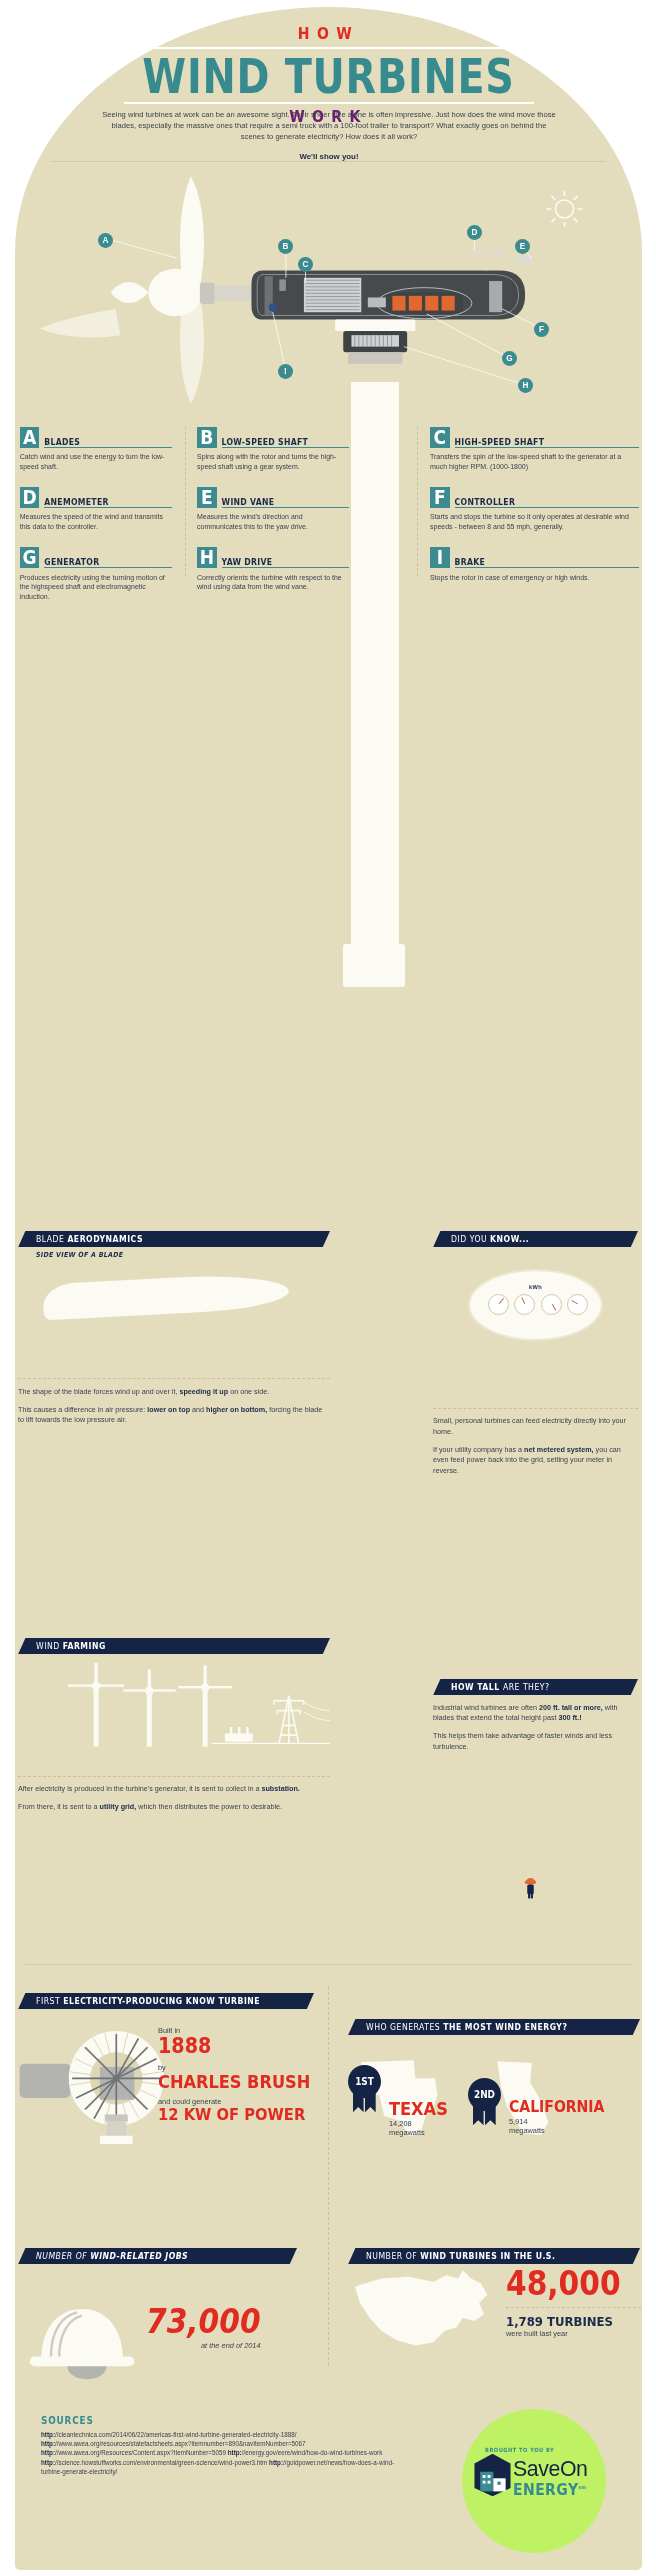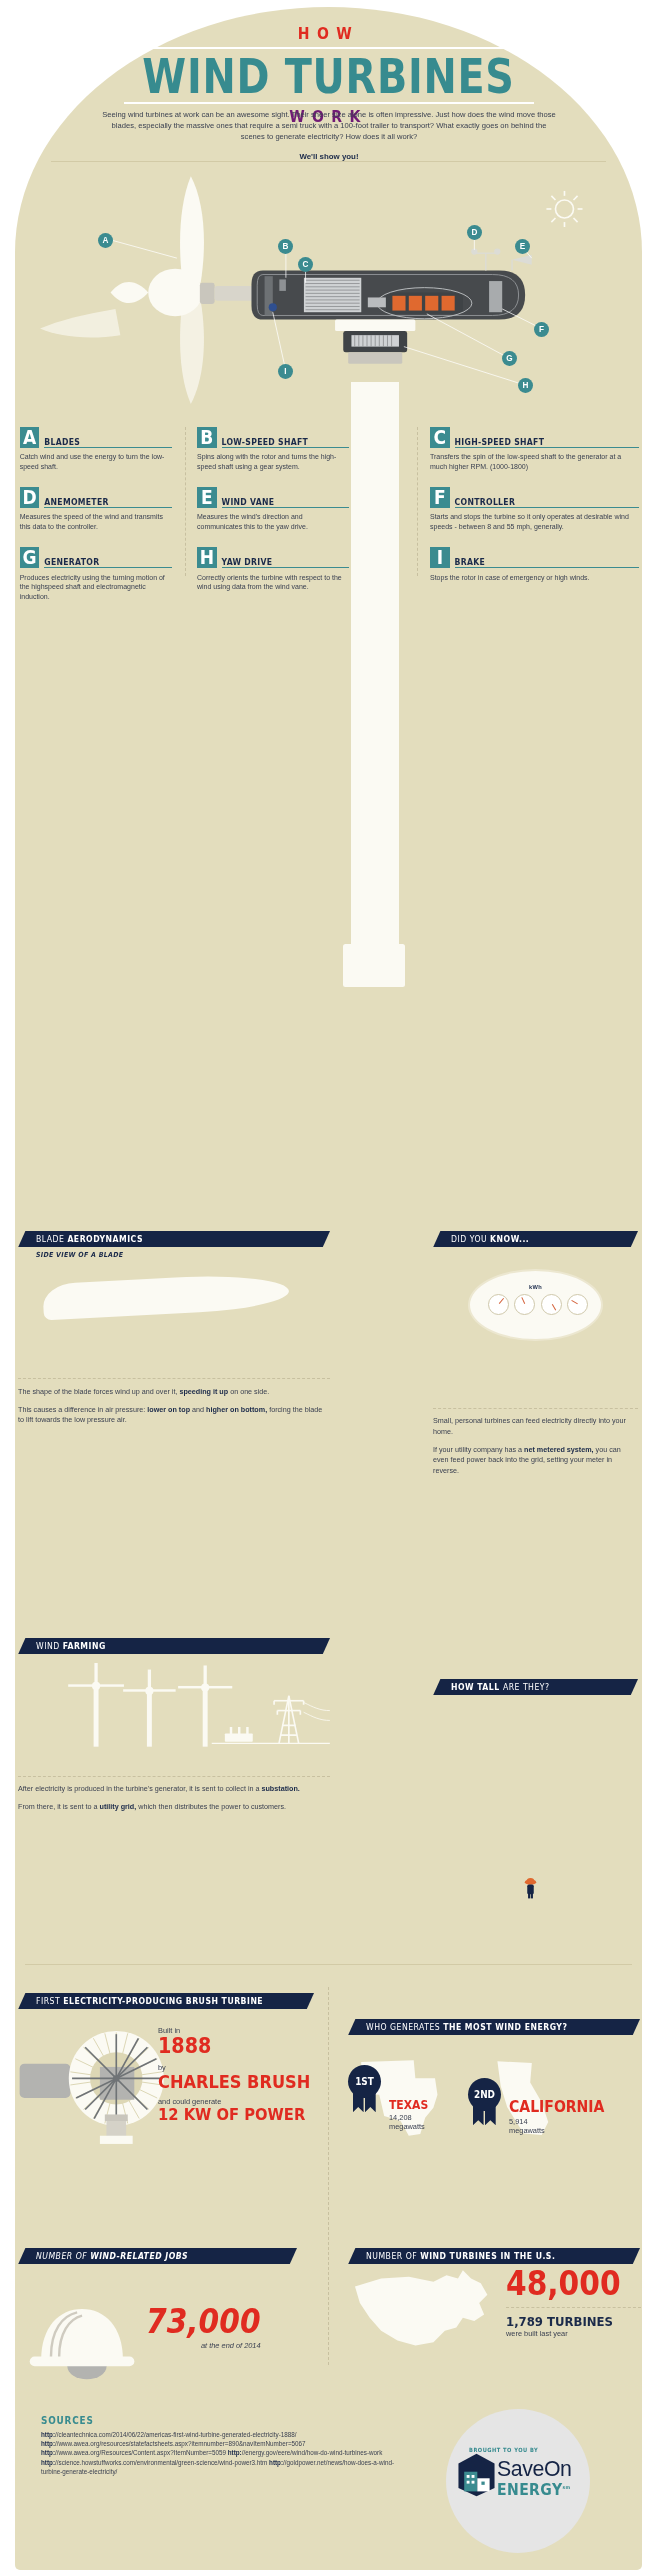--- a/index.html
+++ b/index.html
@@ -558,6 +558,10 @@
       <b>HOW TALL </b><span>ARE THEY?</span>
     </div>
     <div class="dashline" style="margin-top:6.6px;border:0"></div>
+    <div class="body-txt">
+      <p><span>Industrial wind turbines are often </span><b>200 ft. tall or more,</b><span> with blades that extend the total height past </span><b>300 ft.!</b></p>
+      <p>This helps them take advantage of faster winds and less turbulence.</p>
+    </div>
   </div>
 
   <div class="person">

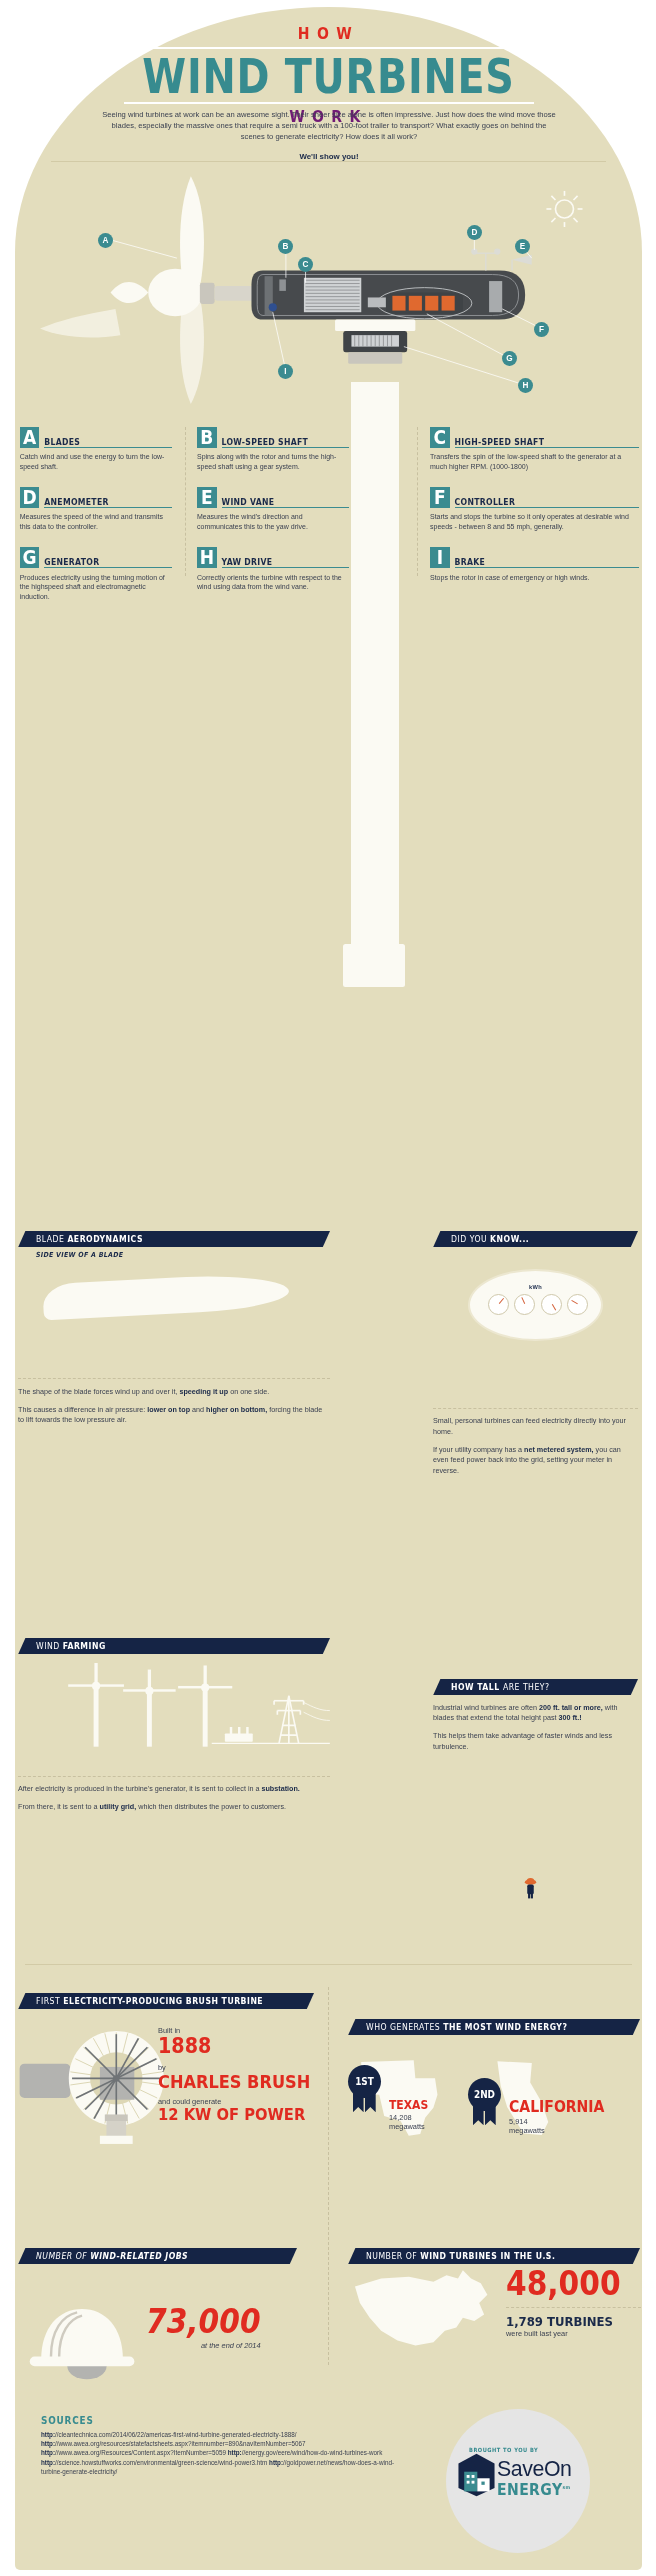--- a/index.html
+++ b/index.html
@@ -549,7 +549,7 @@
     <div class="dashline"></div>
     <div class="body-txt">
       <p><span>After electricity is produced in the turbine's generator, it is sent to collect in a </span><b>substation.</b></p>
-      <p><span>From there, it is sent to a </span><b>utility grid,</b><span> which then distributes the power to customers.</span></p>
+      <p><span>From there, it is sent to a </span><b>utility grid,</b><span> which then distributes the power to desirable.</span></p>
     </div>
   </div>
 

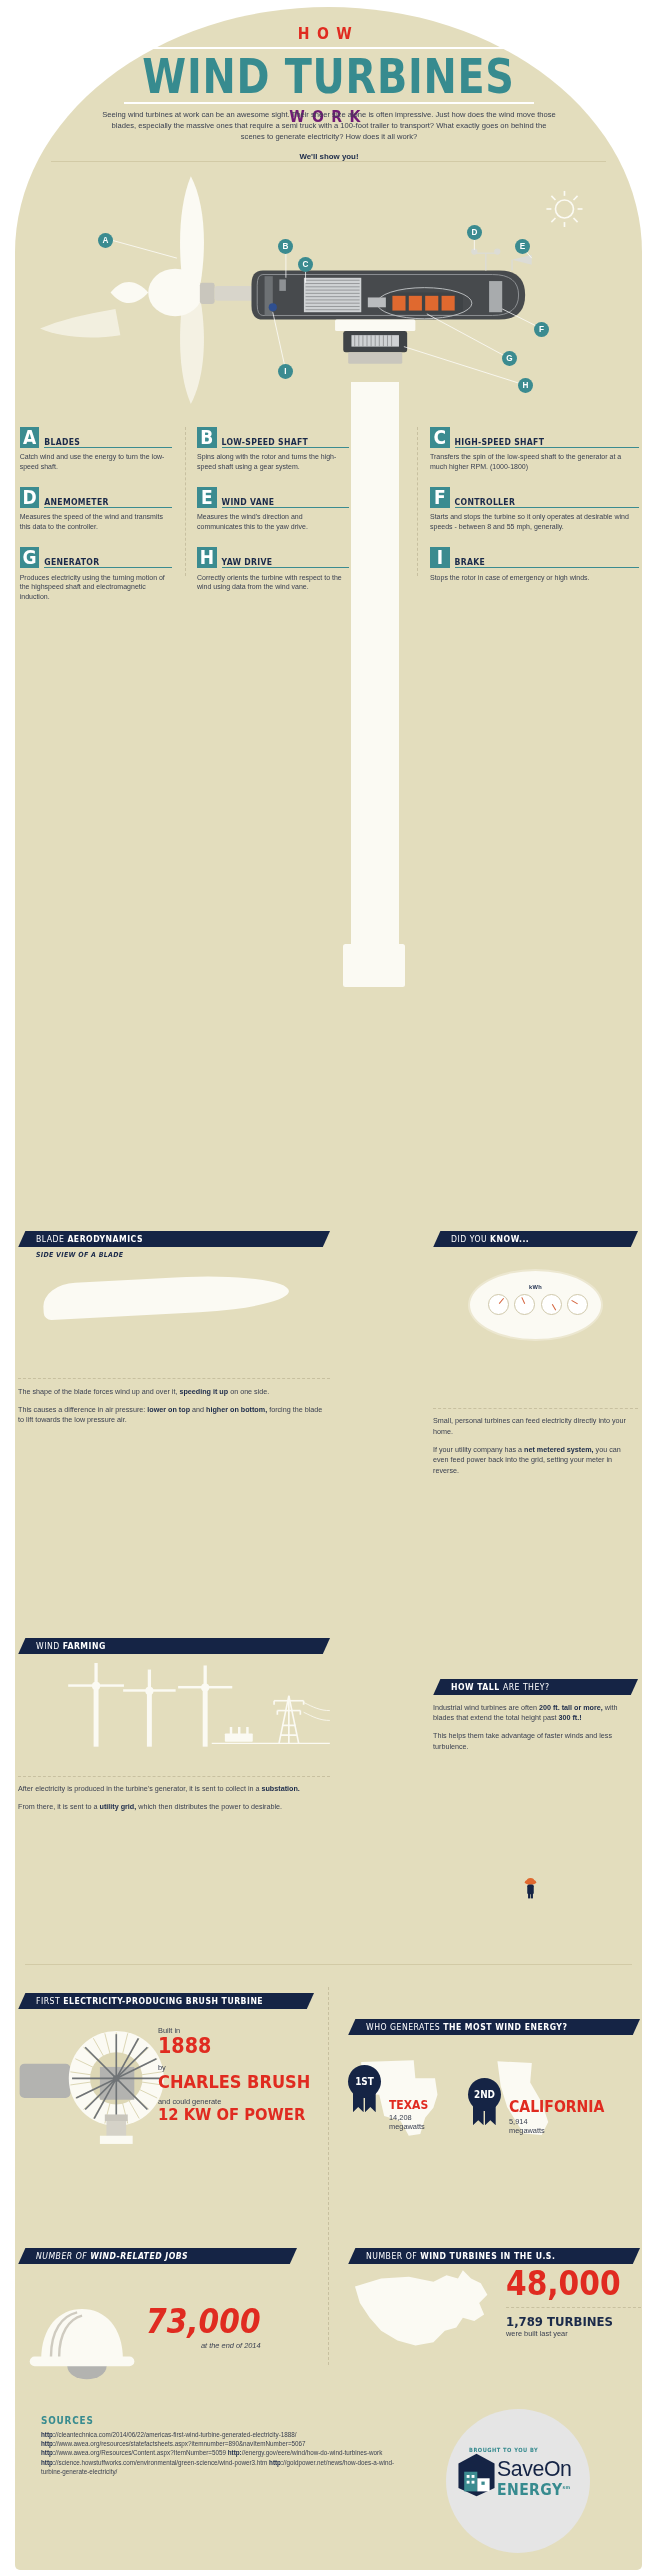--- a/index.html
+++ b/index.html
@@ -579,7 +579,7 @@
 
   <div class="sect" style="left:18px; top:1993px; width:296px;">
     <div class="banner">
-      <span>FIRST </span><b>ELECTRICITY-PRODUCING BRUSH TURBINE</b>
+      <span>FIRST </span><b>ELECTRICITY-PRODUCING KNOW TURBINE</b>
     </div>
     <div style="position:relative;height:123px;margin-top:11.5px">
       <svg width="172" height="123" viewBox="0 0 210 150" style="position:absolute;left:0;top:0">

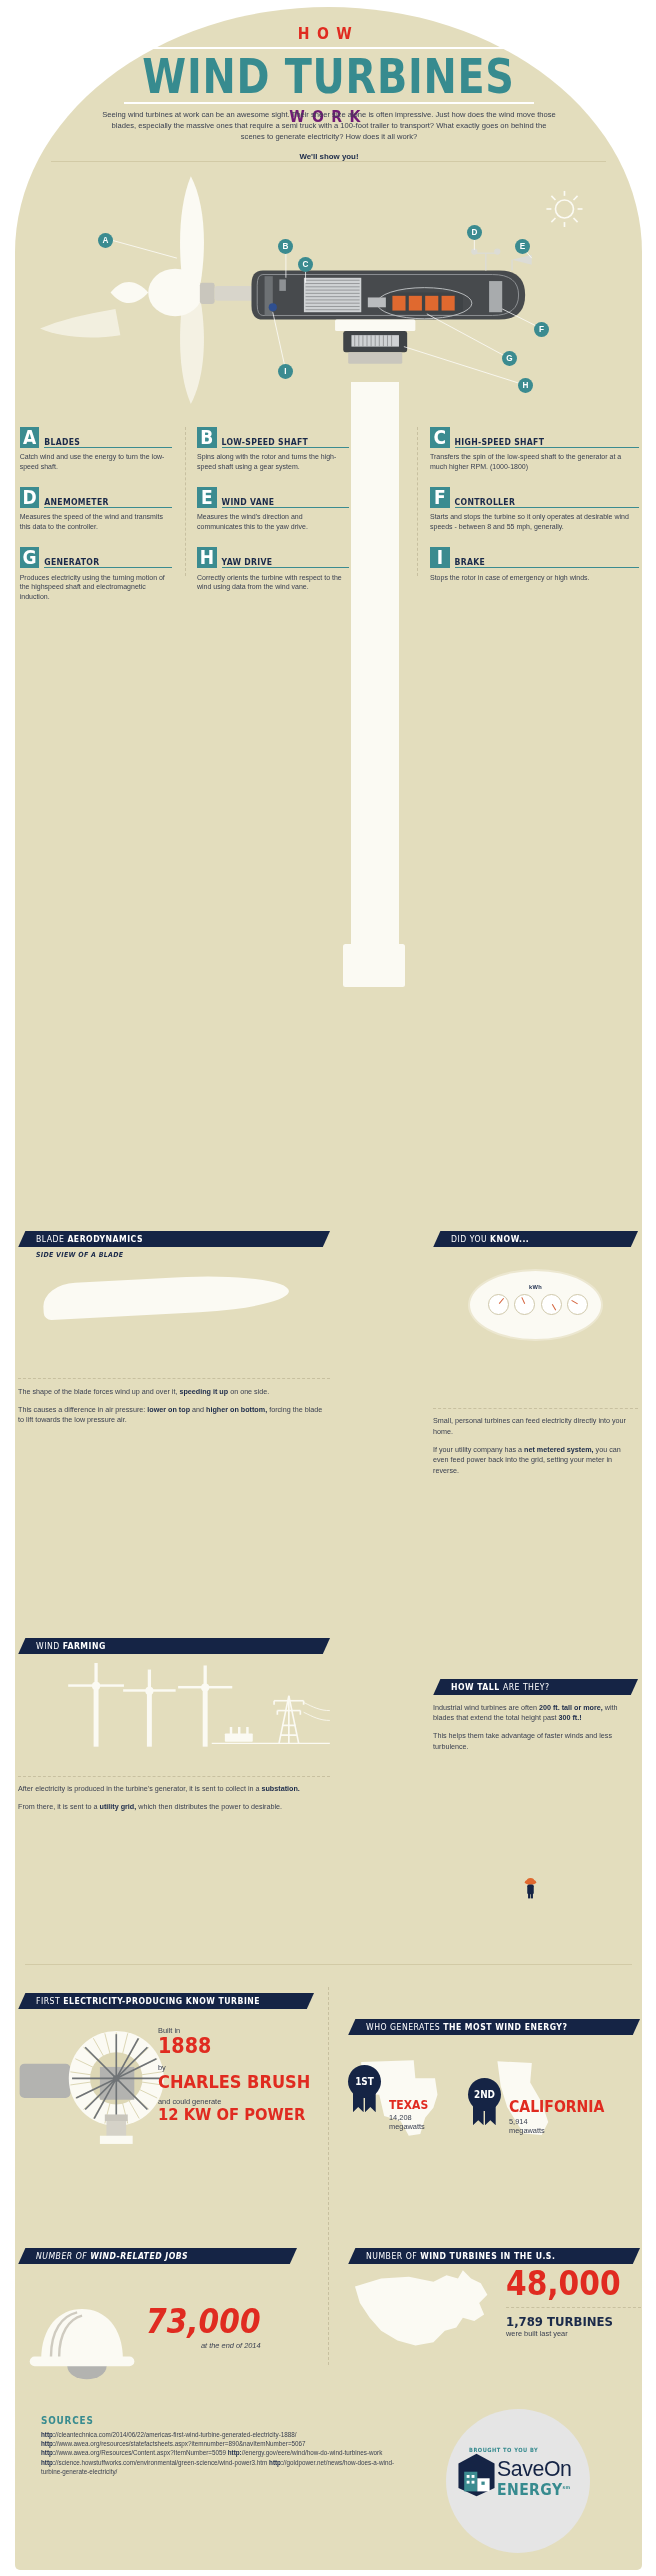--- a/index.html
+++ b/index.html
@@ -656,7 +656,7 @@
         <div class="rosette">1ST</div>
       </div>
       <div style="position:absolute;left:41px;top:46px">
-        <div class="stat-num" style="font-size:12px;line-height:1.1">TEXAS</div>
+        <div class="stat-num" style="font-size:18px;line-height:1.1">TEXAS</div>
         <div class="stat-lbl">14,208</div>
         <div class="stat-lbl">megawatts</div>
       </div>

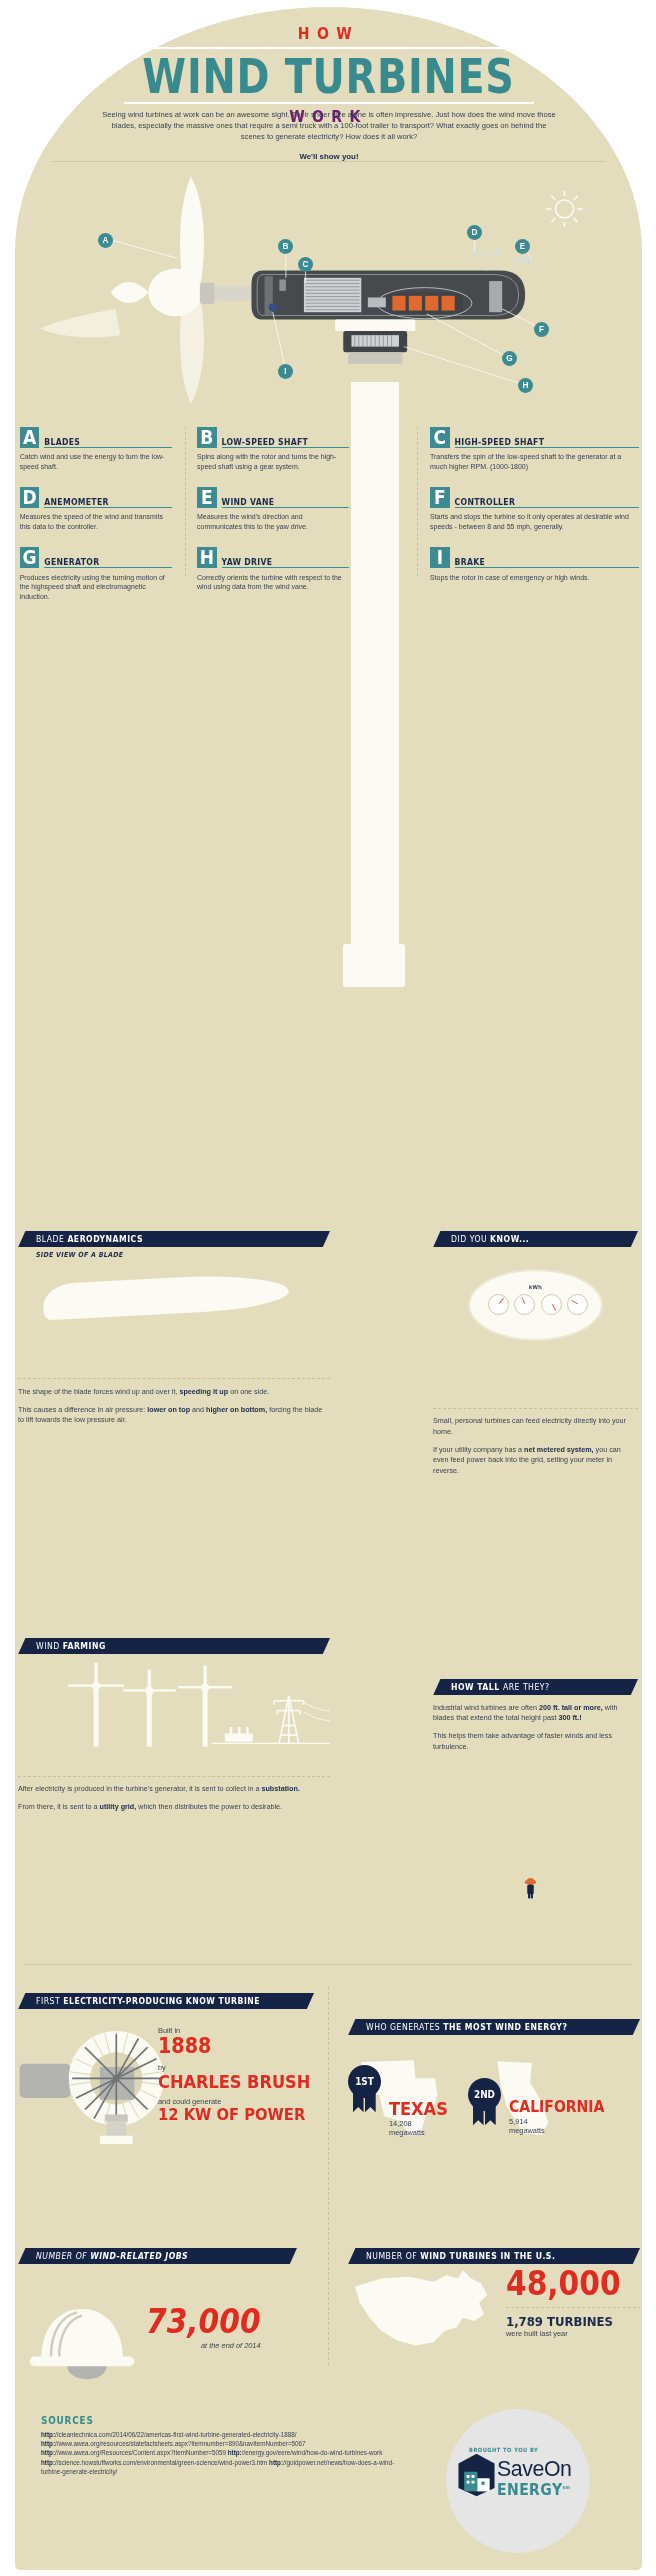--- a/index.html
+++ b/index.html
@@ -212,8 +212,8 @@
   .sources-body b { color: #1b2a4a; }
 
   .logo-oval {
-    position: absolute; left: 446px; top: 2409px; width: 144px; height: 144px;
-    background: #e5e5e5; border-radius: 50%;
+    position: absolute; left: 462px; top: 2409px; width: 144px; height: 144px;
+    background: #bef264; border-radius: 50%;
   }
   .logo-brought {
     position: absolute; left: 0; right: 0; top: 38px; text-align: center;

